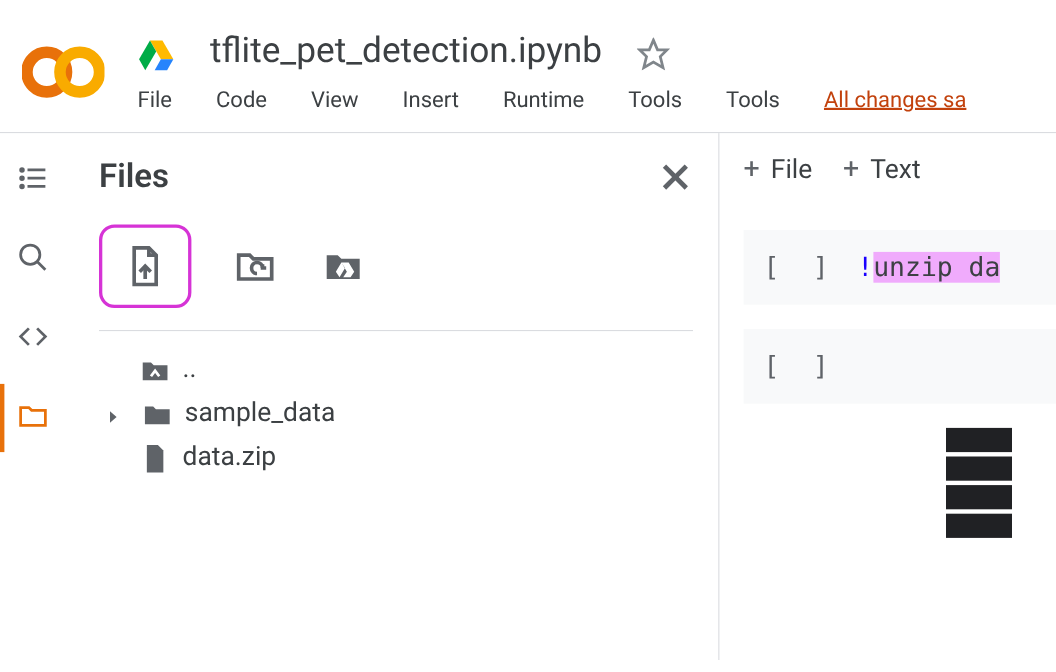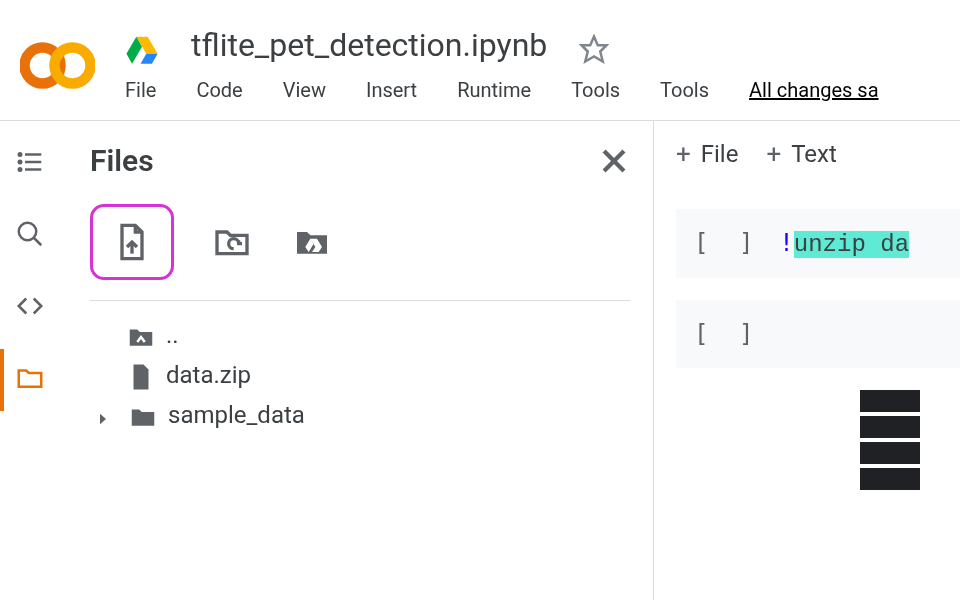--- a/index.html
+++ b/index.html
@@ -33,7 +33,7 @@
 .star-icon { width: 30px; height: 30px; }
 .menubar { display: flex; gap: 40px; padding: 14px 0 18px 0; font-size: 20px; color: #3c4043; }
 .menubar span { cursor: pointer; }
-.menubar .status { text-decoration: underline; color: #000000; }
+.menubar .status { text-decoration: underline; color: #c2410c; }
 .main { display: flex; border-top: 1px solid #dadce0; height: 480px; text-align: center; }
 .left-rail {
   width: 60px;

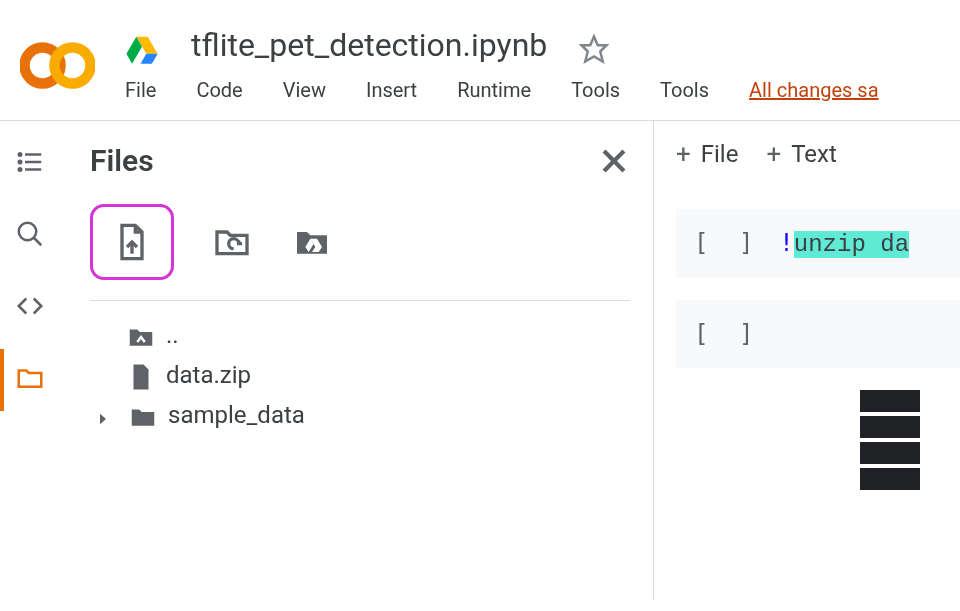--- a/index.html
+++ b/index.html
@@ -80,7 +80,7 @@
 .cell-bracket { color: #5f6368; letter-spacing: 8px; }
 .code { white-space: pre; }
 .bang { color: #1a00ff; }
-.kw { background: #5eead4; font-family: Liberation Mono, monospace; }
+.kw { background: #f0abfc; }
 .output-bars { padding-left: 184px; }
 .output-bars div { background: #202124; height: 22px; margin-bottom: 4px; width: 60px; }
 </style>

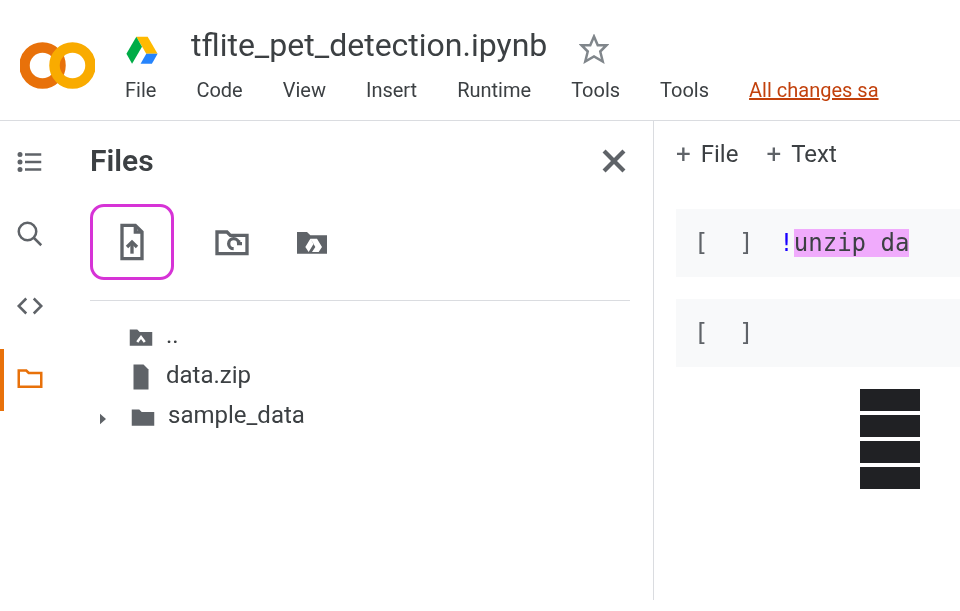--- a/index.html
+++ b/index.html
@@ -200,6 +200,19 @@
         </span>
         <span>..</span>
       </div>
+      <div class="tree-row" style="padding-left:4px">
+        <span class="chev">
+          <svg viewBox="0 0 24 24" fill="#5f6368">
+              <polygon points="8,5 16,12 8,19"></polygon>
+            </svg>
+        </span>
+        <span class="tree-icon">
+          <svg viewBox="0 0 24 24" fill="#5f6368">
+              <path d="M3 6 L3 19 L21 19 L21 8 L11 8 L9 6 Z"></path>
+            </svg>
+        </span>
+        <span>sample_data</span>
+      </div>
       <div class="tree-row">
         <span class="tree-icon">
           <svg viewBox="0 0 24 24" fill="#5f6368">
@@ -207,19 +220,6 @@
             </svg>
         </span>
         <span>data.zip</span>
-      </div>
-      <div class="tree-row" style="padding-left:4px">
-        <span class="chev">
-          <svg viewBox="0 0 24 24" fill="#5f6368">
-              <polygon points="8,5 16,12 8,19"></polygon>
-            </svg>
-        </span>
-        <span class="tree-icon">
-          <svg viewBox="0 0 24 24" fill="#5f6368">
-              <path d="M3 6 L3 19 L21 19 L21 8 L11 8 L9 6 Z"></path>
-            </svg>
-        </span>
-        <span>sample_data</span>
       </div>
     </div>
   </div>

